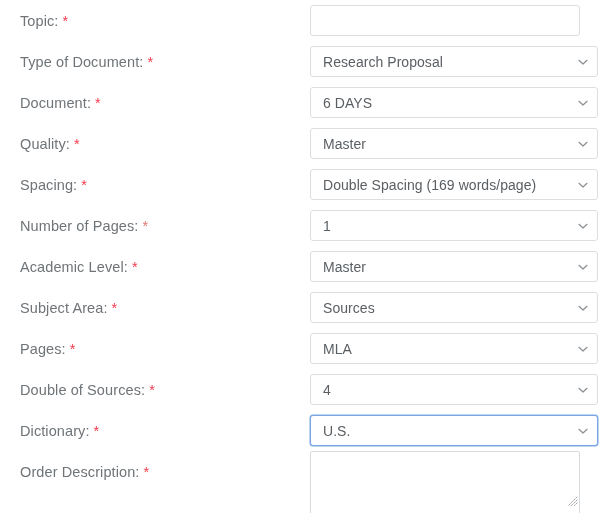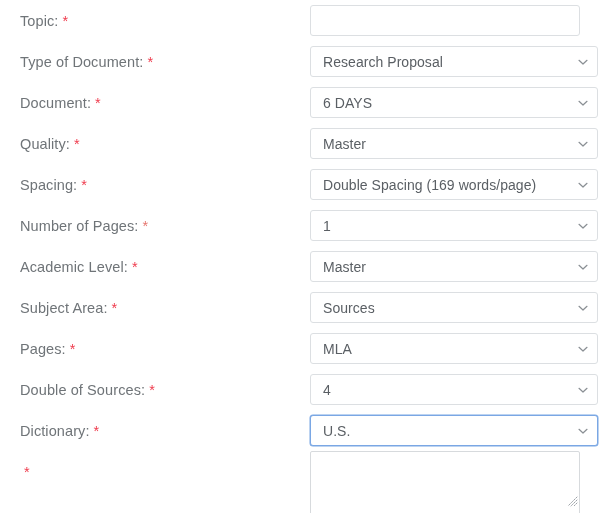--- a/index.html
+++ b/index.html
@@ -352,6 +352,7 @@
     </div>
     <div class="ta-row">
       <div class="label-cell">
+        <span class="label-text">Order Description:</span>
         <span class="req">*</span>
       </div>
       <div class="control-cell">

